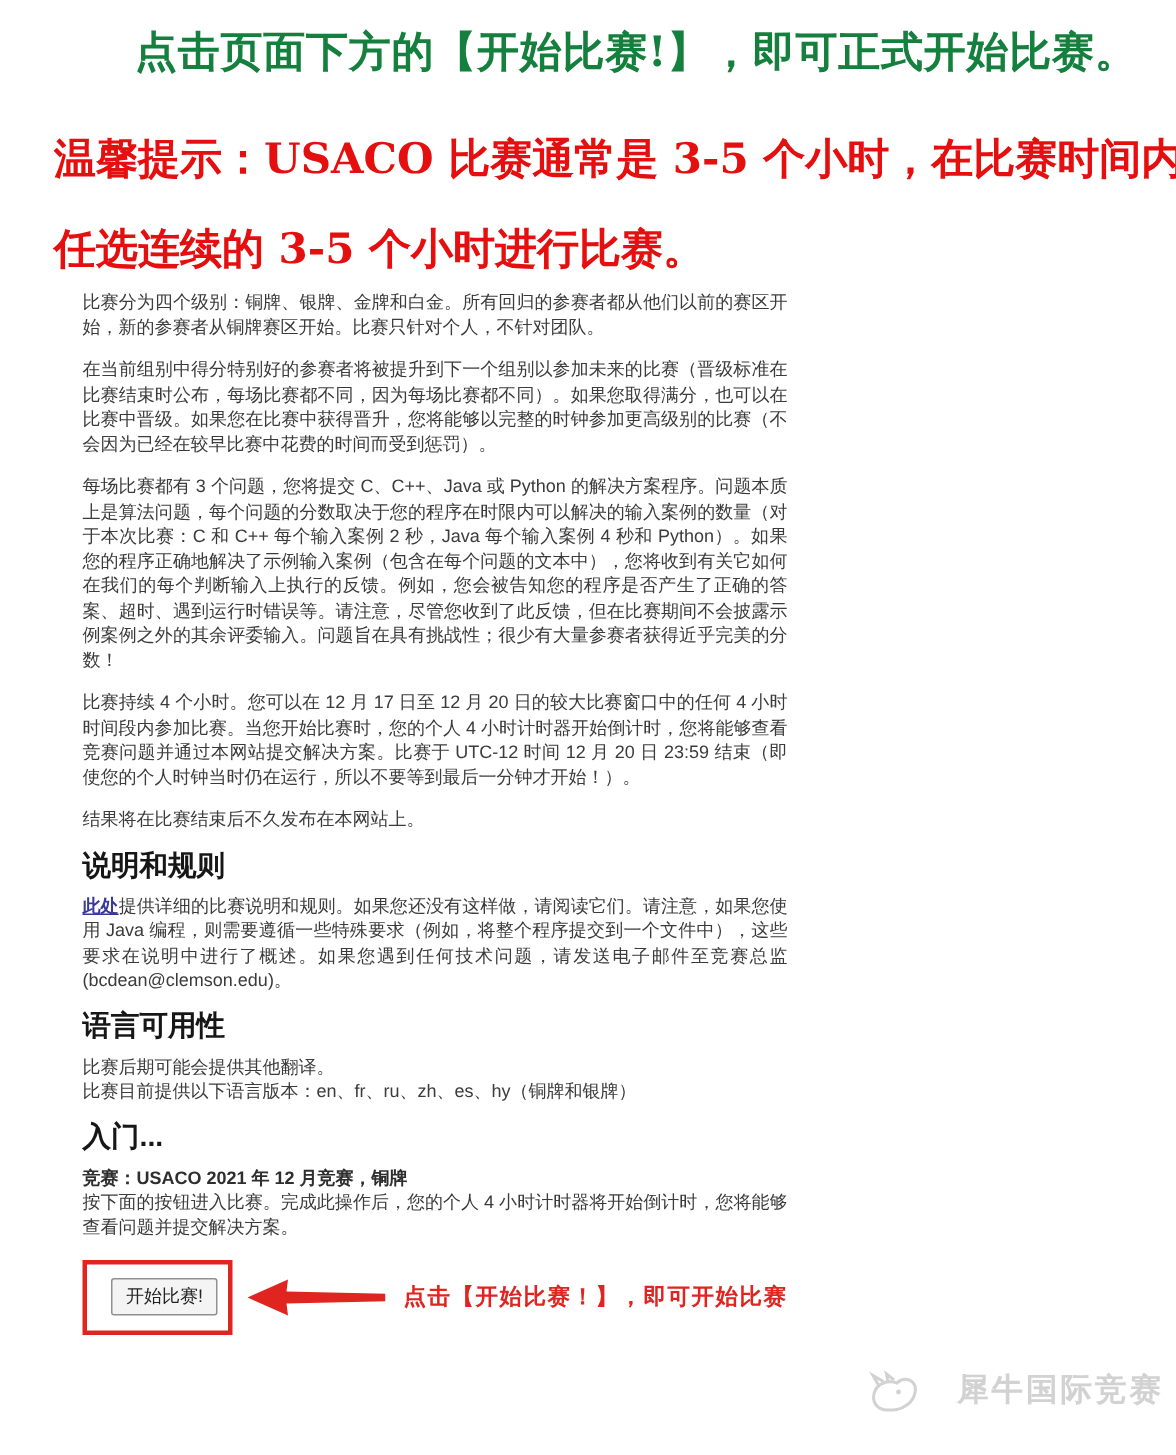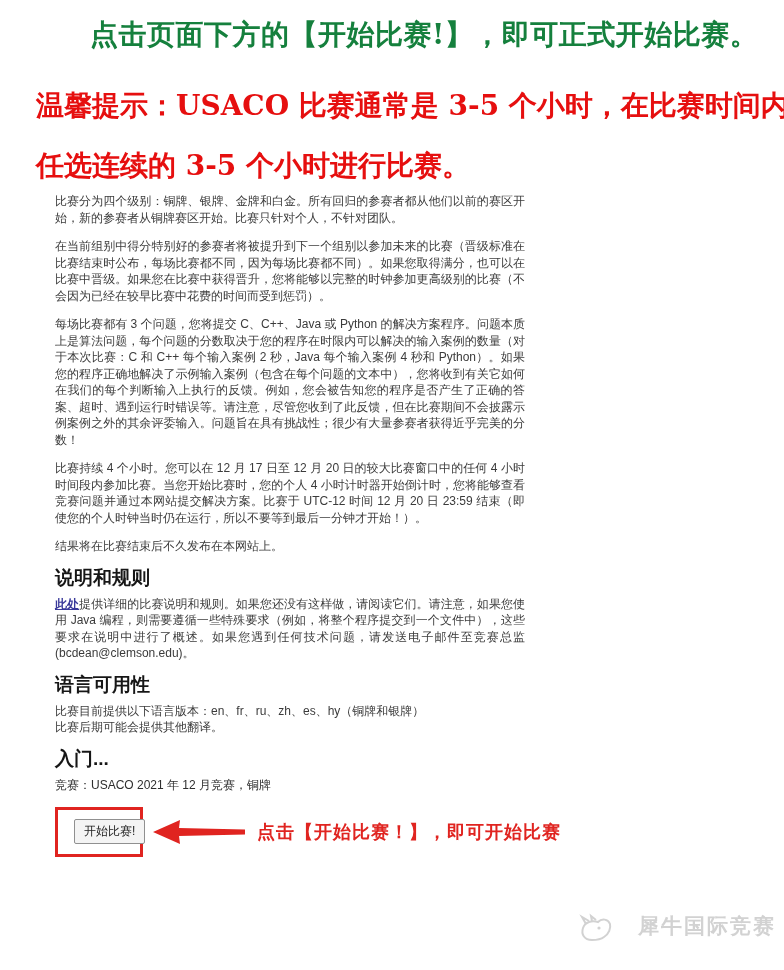--- a/index.html
+++ b/index.html
@@ -97,8 +97,8 @@
   <h2>语言可用性</h2>
 
   <div class="lang-lines">
+    <div>比赛后期可能会提供其他翻译。</div>
     <div>比赛目前提供以下语言版本：en、fr、ru、zh、es、hy（铜牌和银牌）</div>
-    <div>比赛后期可能会提供其他翻译。</div>
   </div>
 
   <h2>入门...</h2>

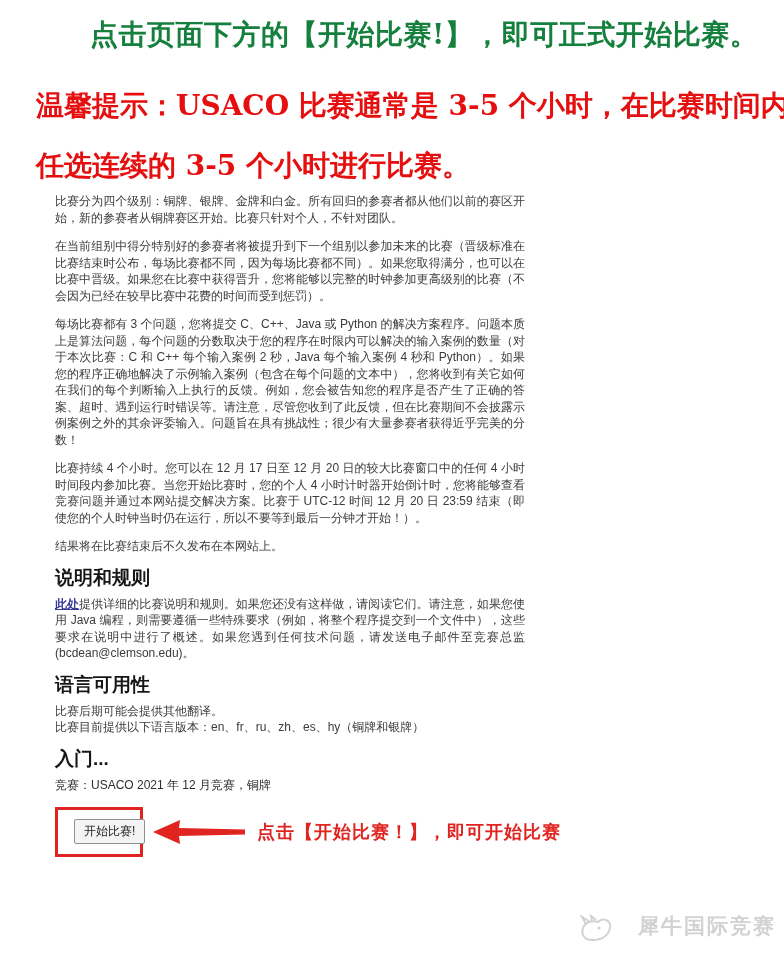--- a/index.html
+++ b/index.html
@@ -40,7 +40,7 @@
     font-size:19px;line-height:22px;color:#161616;margin:10px 0 7px 0;
     font-weight:bold;filter:none;
   }
-  .bold-line{font-weight:normal;color:#2e2e2e;}
+  .bold-line{font-weight:bold;color:#2e2e2e;}
   .lang-lines div{margin:0;}
   .lang-lines{margin-bottom:12px;}
   a.inline-link{color:var(--link-blue);text-decoration:underline;cursor:pointer;font-weight:bold;}

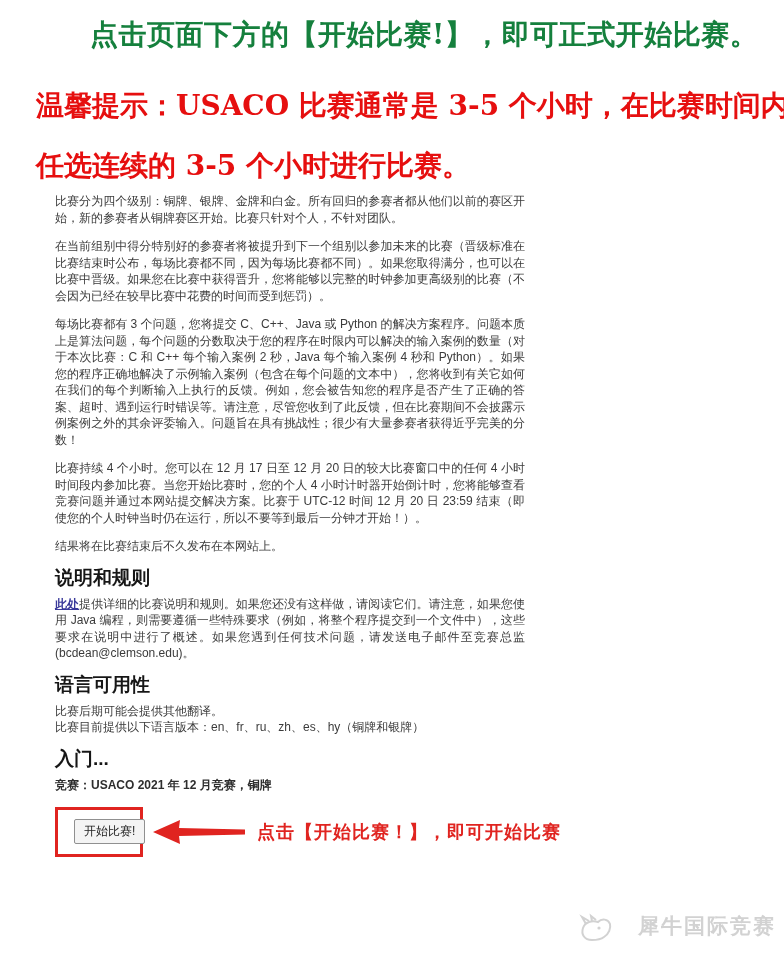--- a/index.html
+++ b/index.html
@@ -105,6 +105,7 @@
 
   <div class="bold-line">竞赛：USACO 2021 年 12 月竞赛，铜牌</div>
 
+  <p>按下面的按钮进入比赛。完成此操作后，您的个人 4 小时计时器将开始倒计时，您将能够查看问题并提交解决方案。</p>
 
   <div class="button-row">
     <div class="highlight-box">

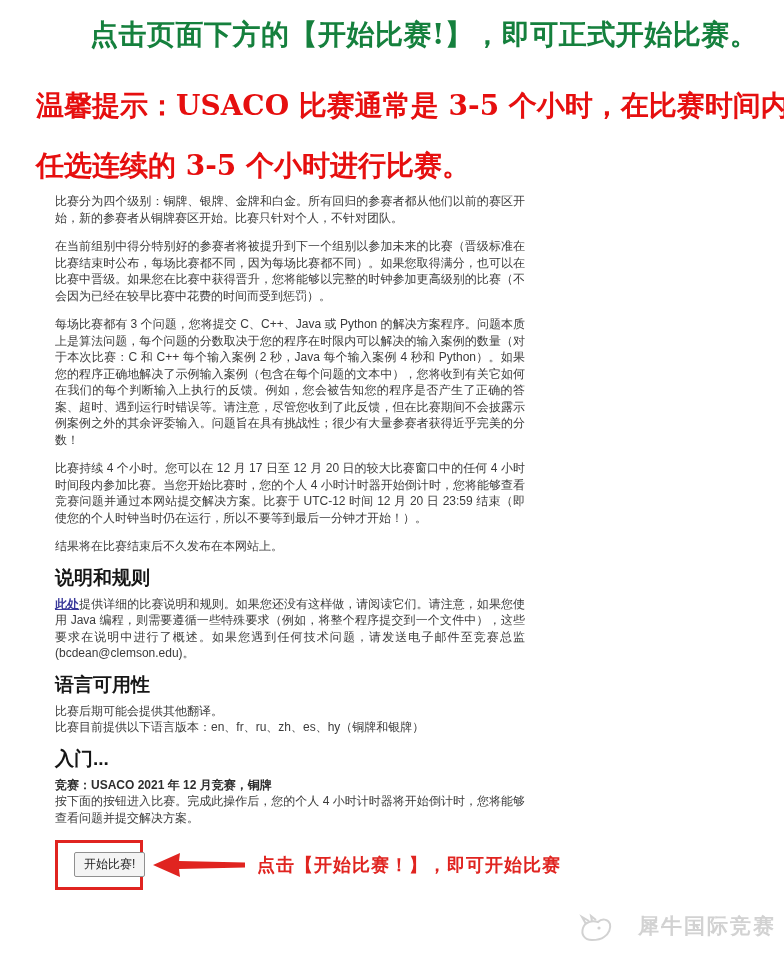--- a/index.html
+++ b/index.html
@@ -58,7 +58,7 @@
   }
   .arrow{margin:0 12px 0 10px;flex:none;}
   .annotation{
-    color:var(--accent-red);font-weight:bold;font-size:18px;white-space:nowrap;
+    color:var(--accent-red);font-weight:bold;font-size:15px;white-space:nowrap;
     letter-spacing:1px;filter:none;
   }
   

